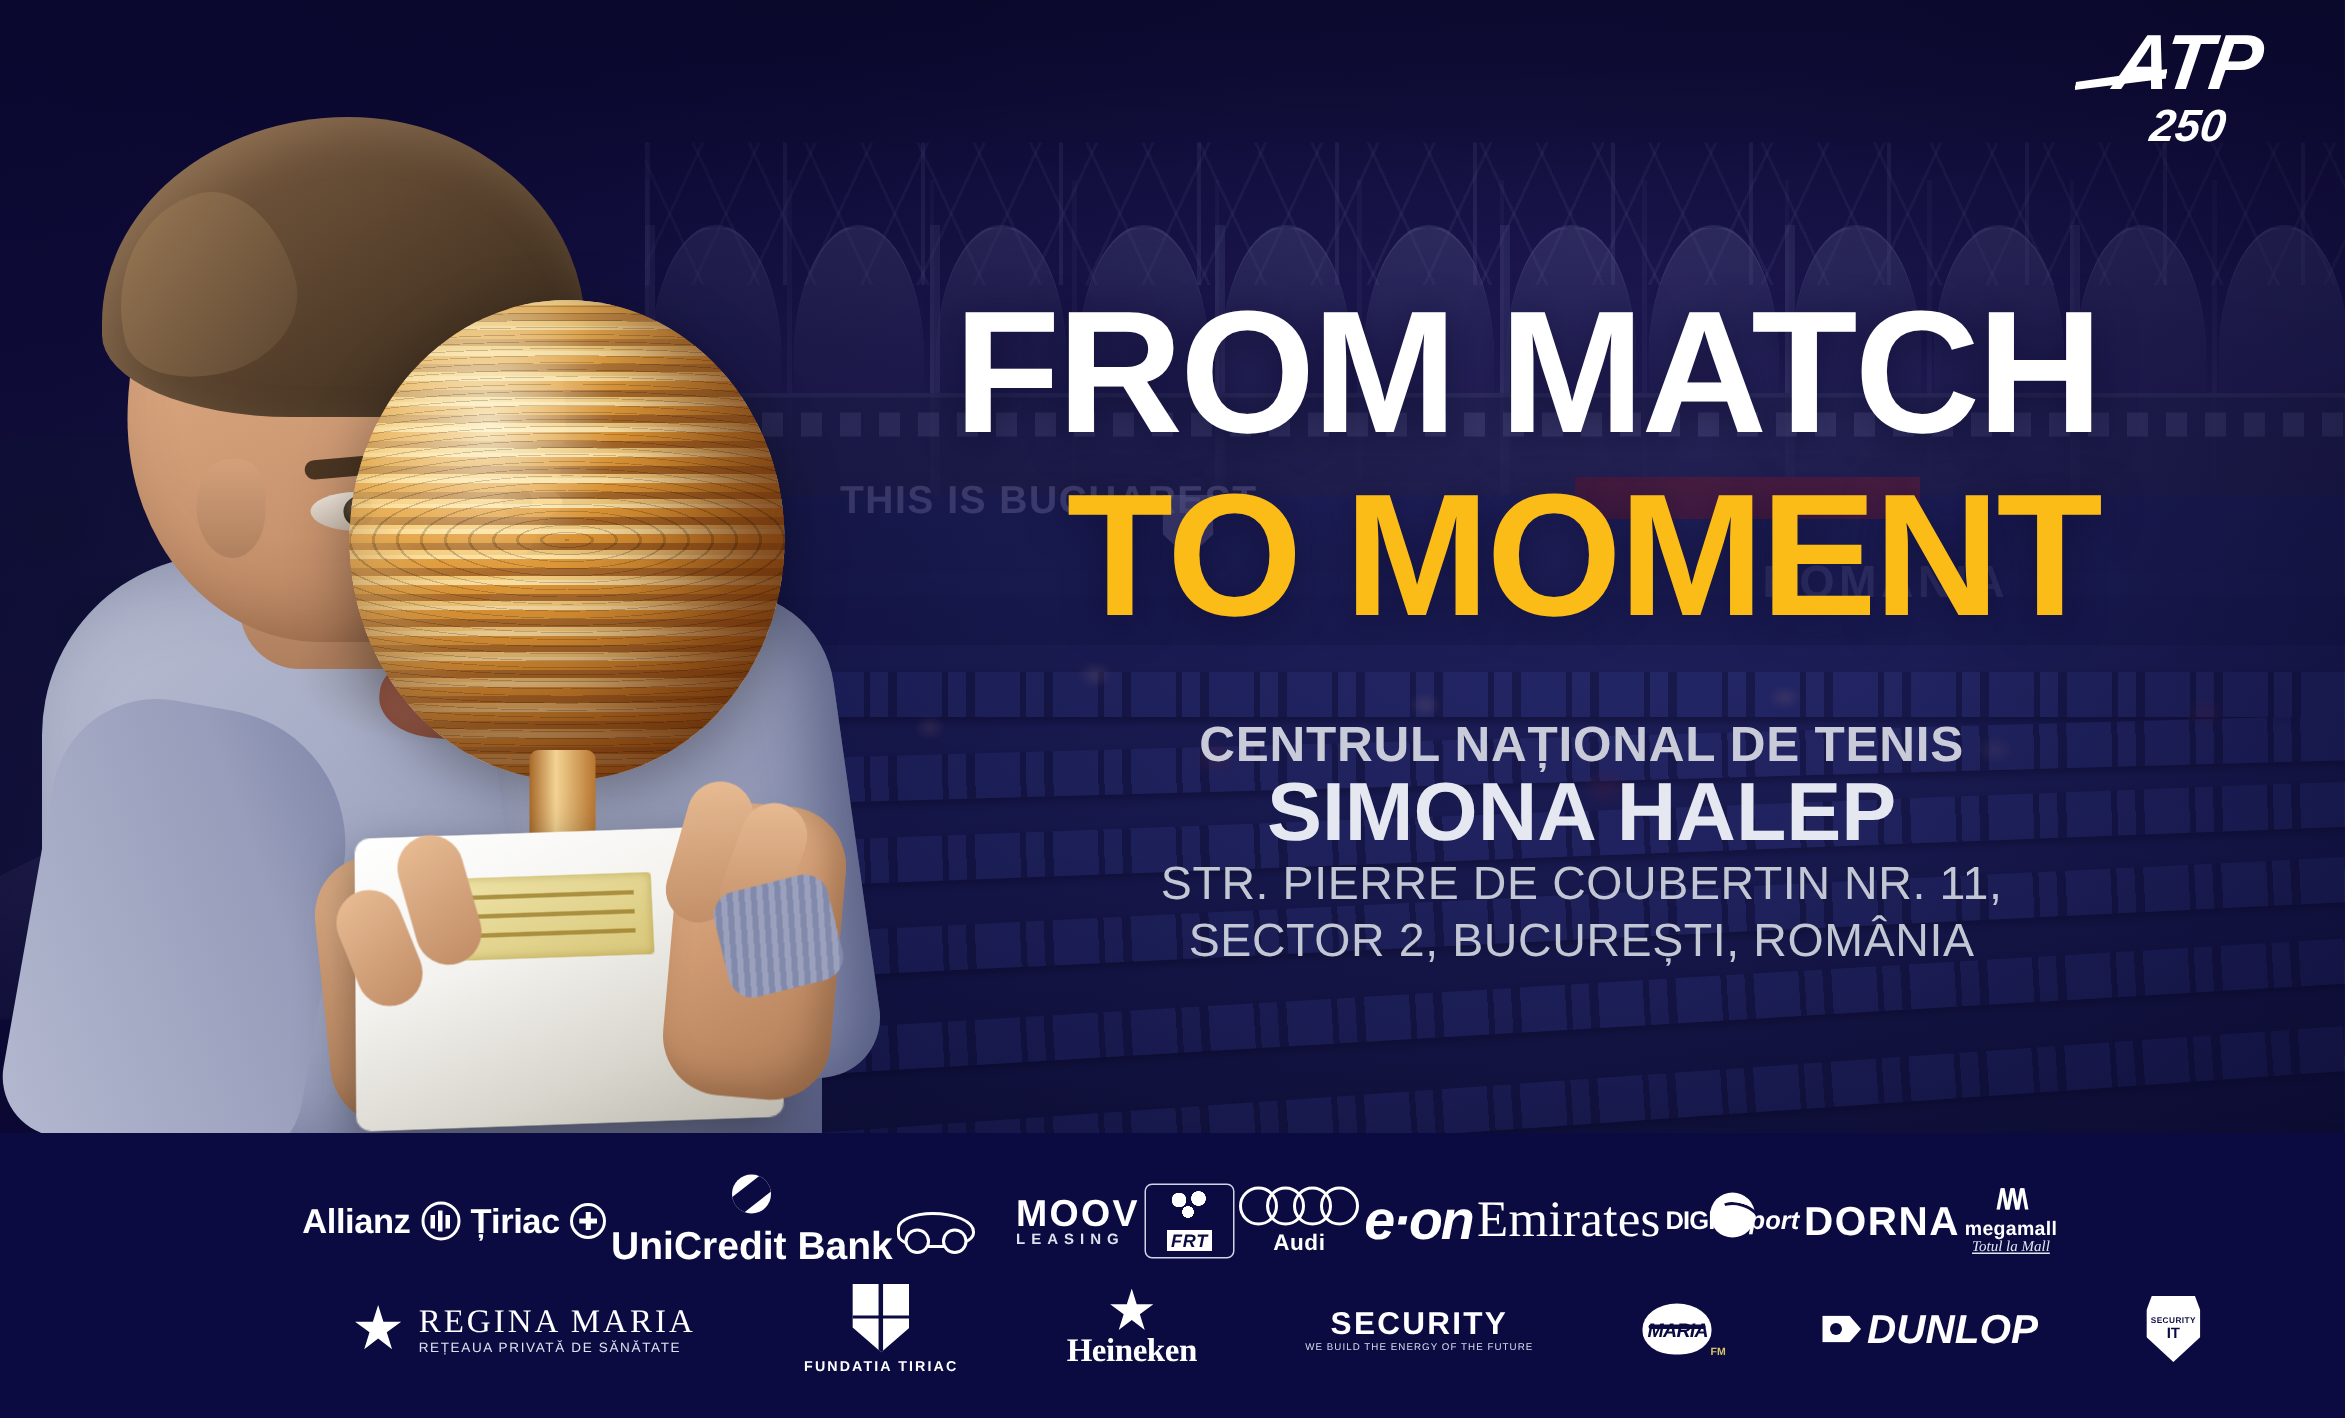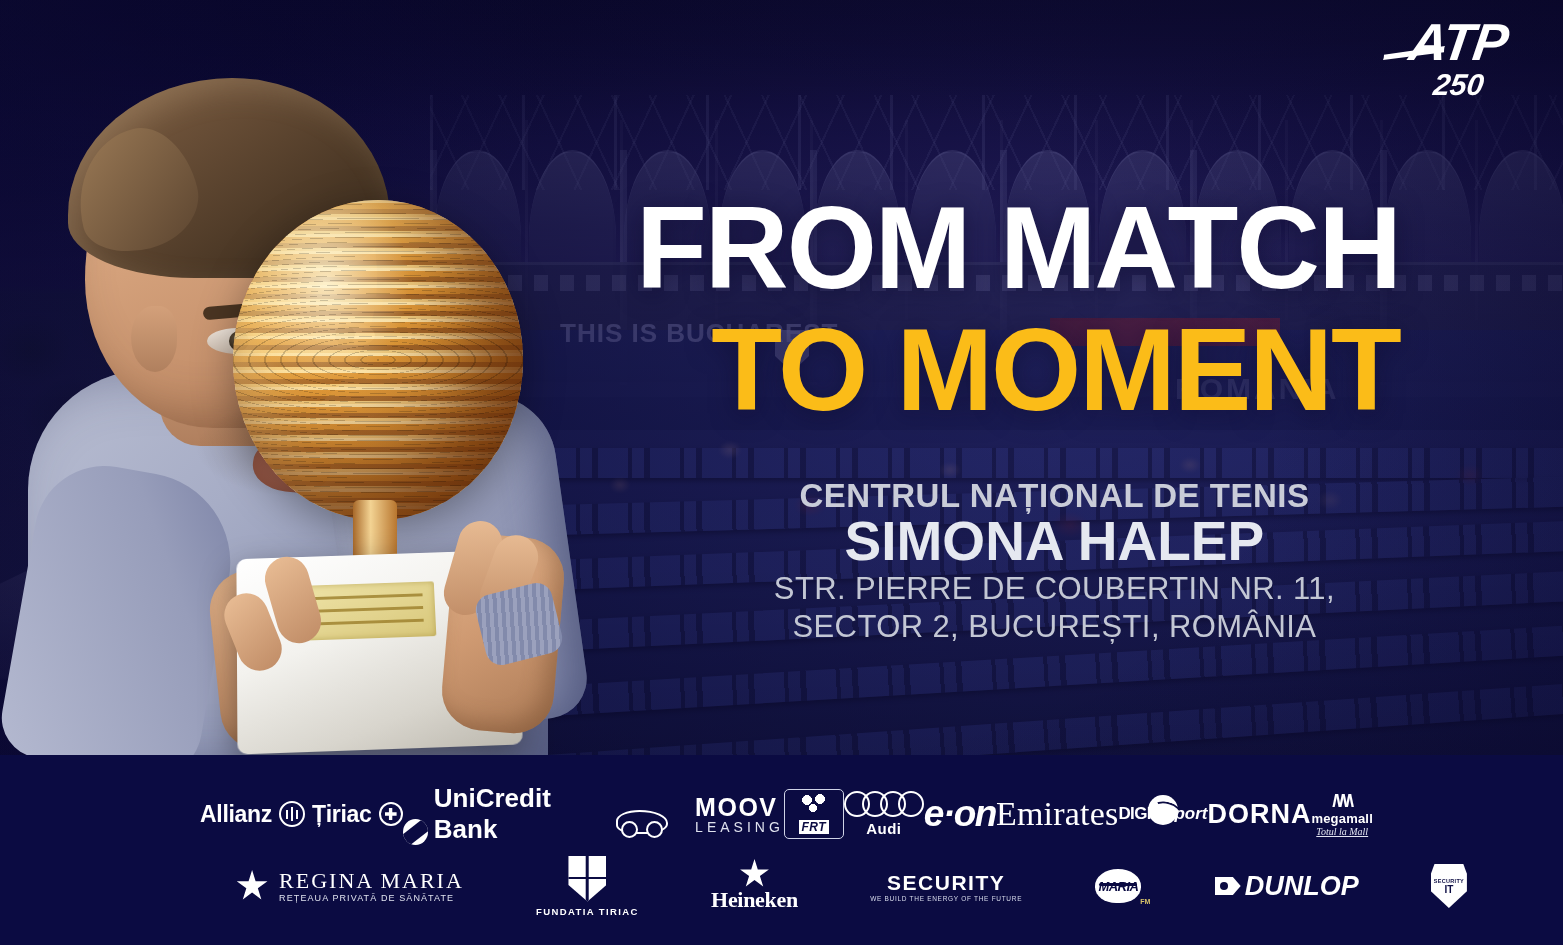--- a/index.html
+++ b/index.html
@@ -390,7 +390,7 @@
     background:#fff; transform:translate(-50%,-50%);
     clip-path:polygon(36% 0,64% 0,64% 36%,100% 36%,100% 64%,64% 64%,64% 100%,36% 100%,36% 64%,0 64%,0 36%,36% 36%);
   }
-  .unicredit{ display:flex; align-items:flex-end; gap:6px; font-size:26px; font-weight:600; }
+  .unicredit{ display:flex; align-items:center; gap:6px; font-size:26px; font-weight:600;flex-direction:column; }
   .uc-mark{
     width:26px; height:26px; border-radius:50%; background:#fff; position:relative; overflow:hidden;
   }

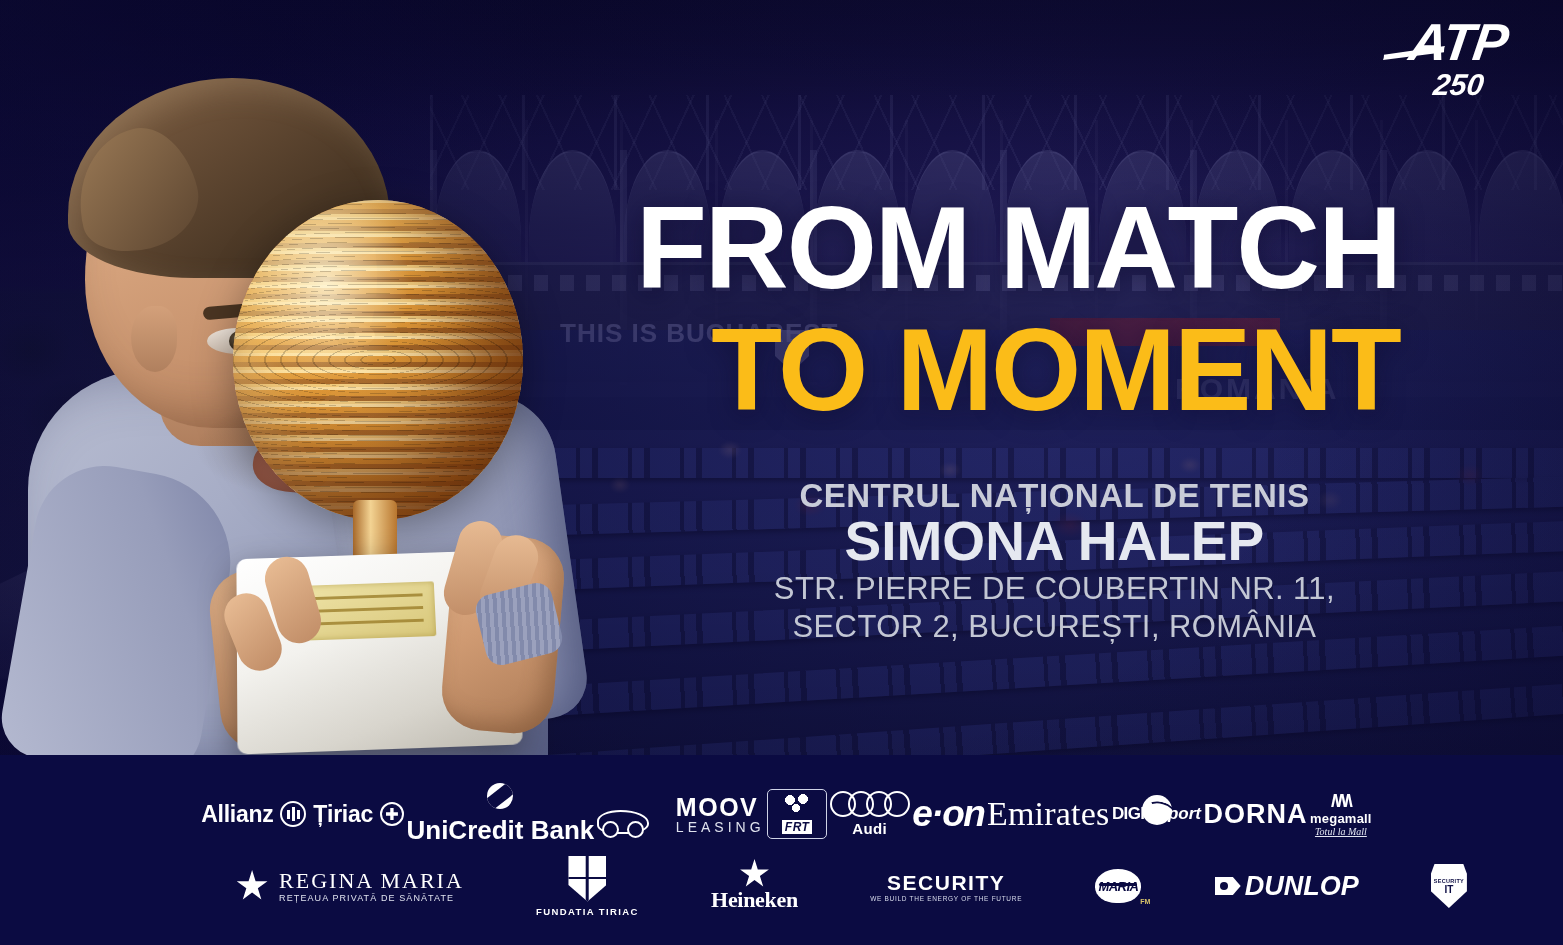--- a/index.html
+++ b/index.html
@@ -410,7 +410,7 @@
   .moov-car:before{ left:3px; } .moov-car:after{ right:3px; }
   .moov-t{ line-height:1.05; }
   .moov-n{ font-size:25px; font-weight:800; letter-spacing:1.5px; }
-  .moov-s{ font-size:14px; font-weight:400; letter-spacing:4px; color:#dfe2ee; }
+  .moov-s{ font-size:10px; font-weight:700; letter-spacing:4px; color:#dfe2ee; }
   .frt{
     width:60px; height:50px; border:1.8px solid #cfd3e6; border-radius:5px;
     display:flex; flex-direction:column; align-items:center; justify-content:flex-end;

